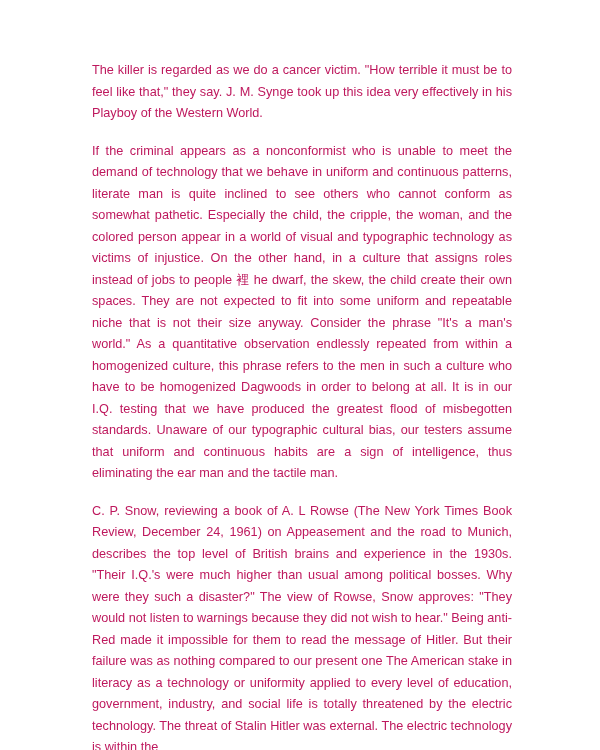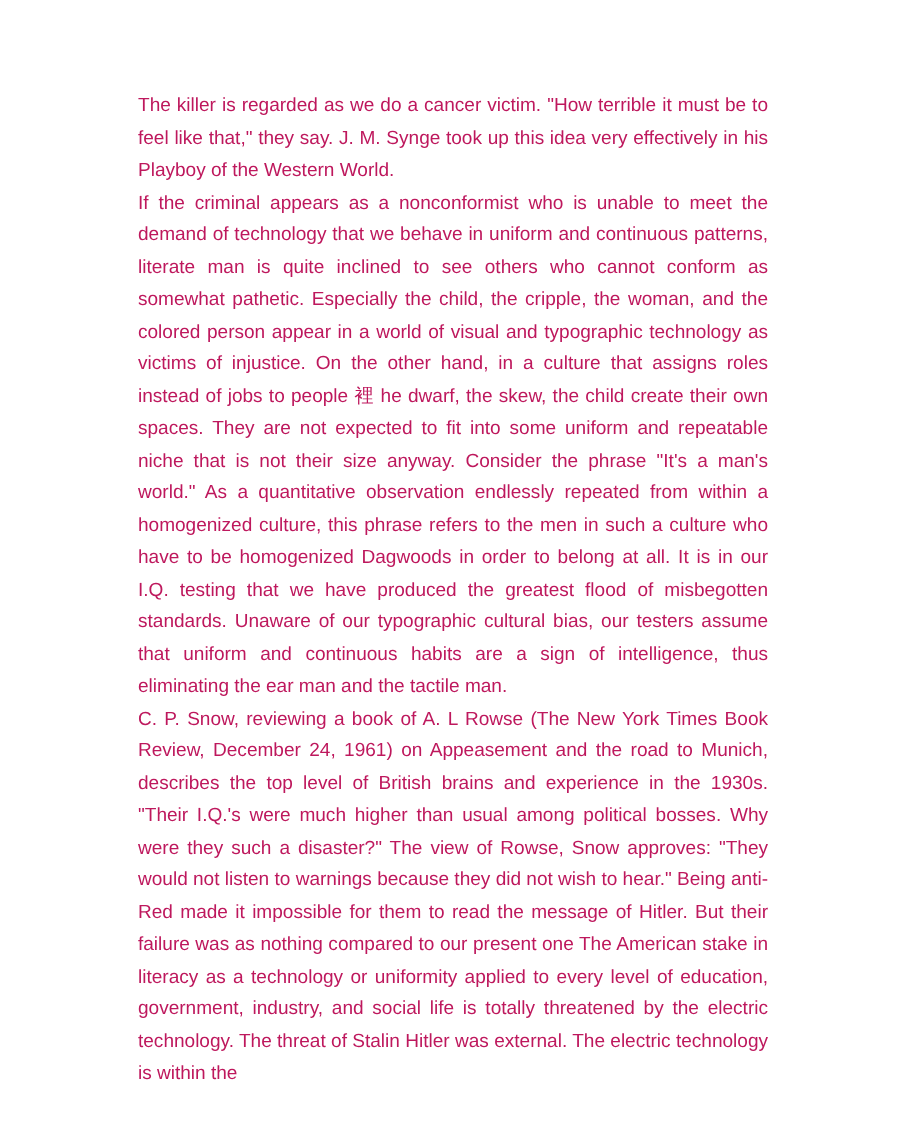--- a/index.html
+++ b/index.html
@@ -33,7 +33,7 @@
     text-indent: 0;
   }
   .para + .para {
-    margin-top: 0;
+    margin-top: 16px;
   }
 </style>
 </head>

